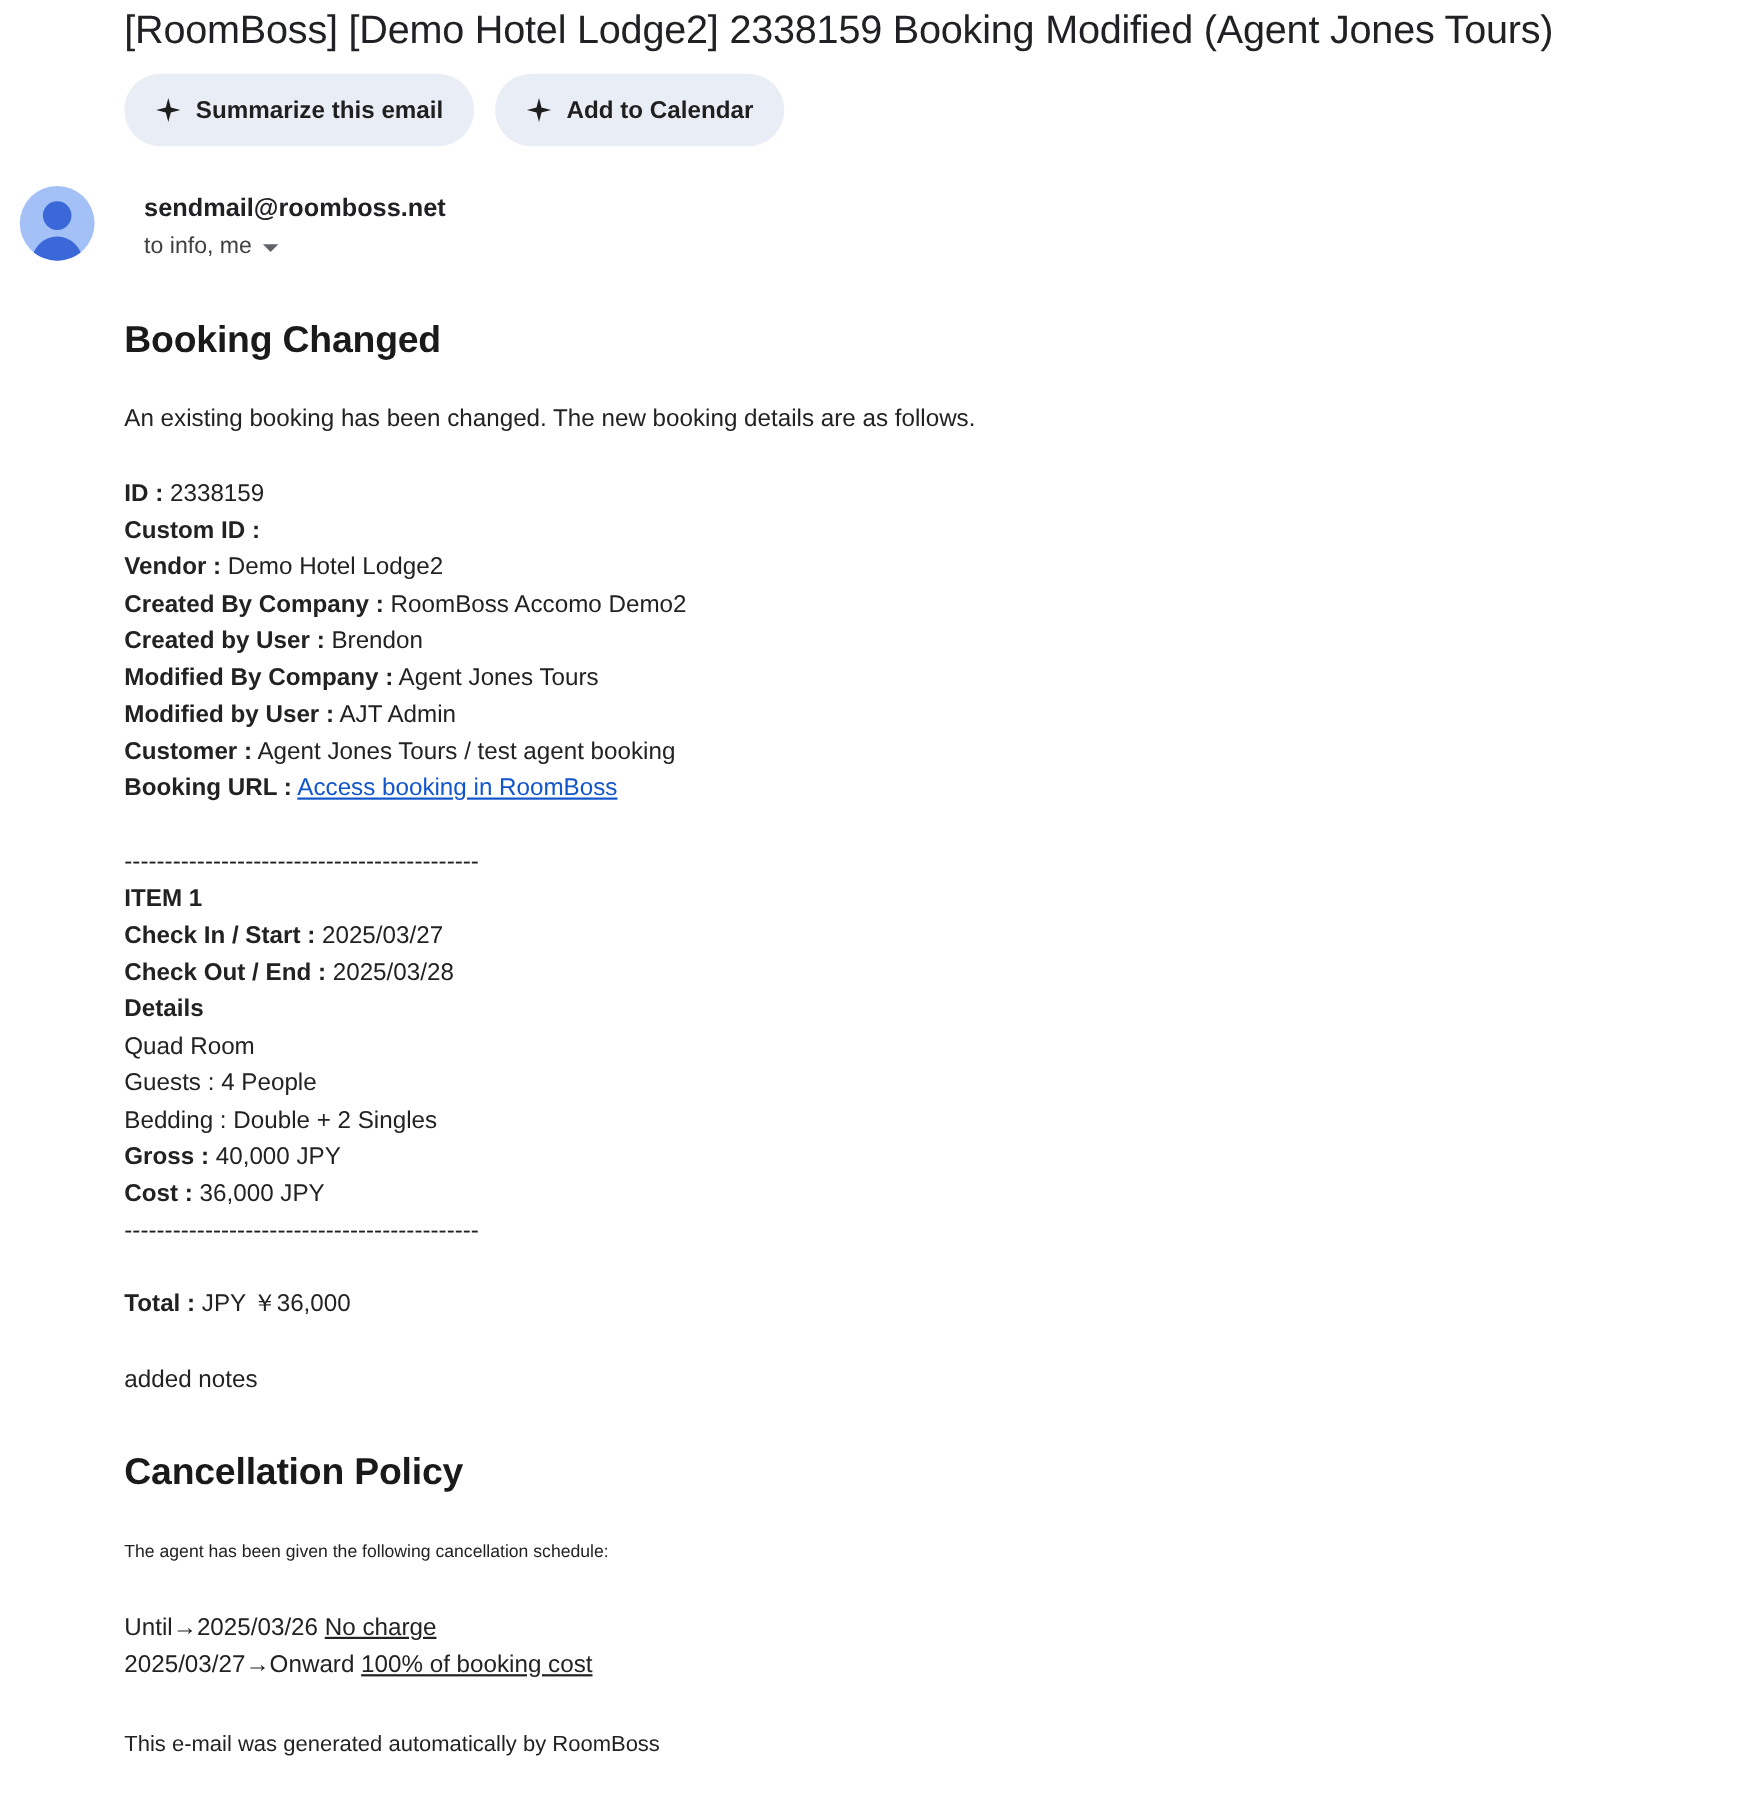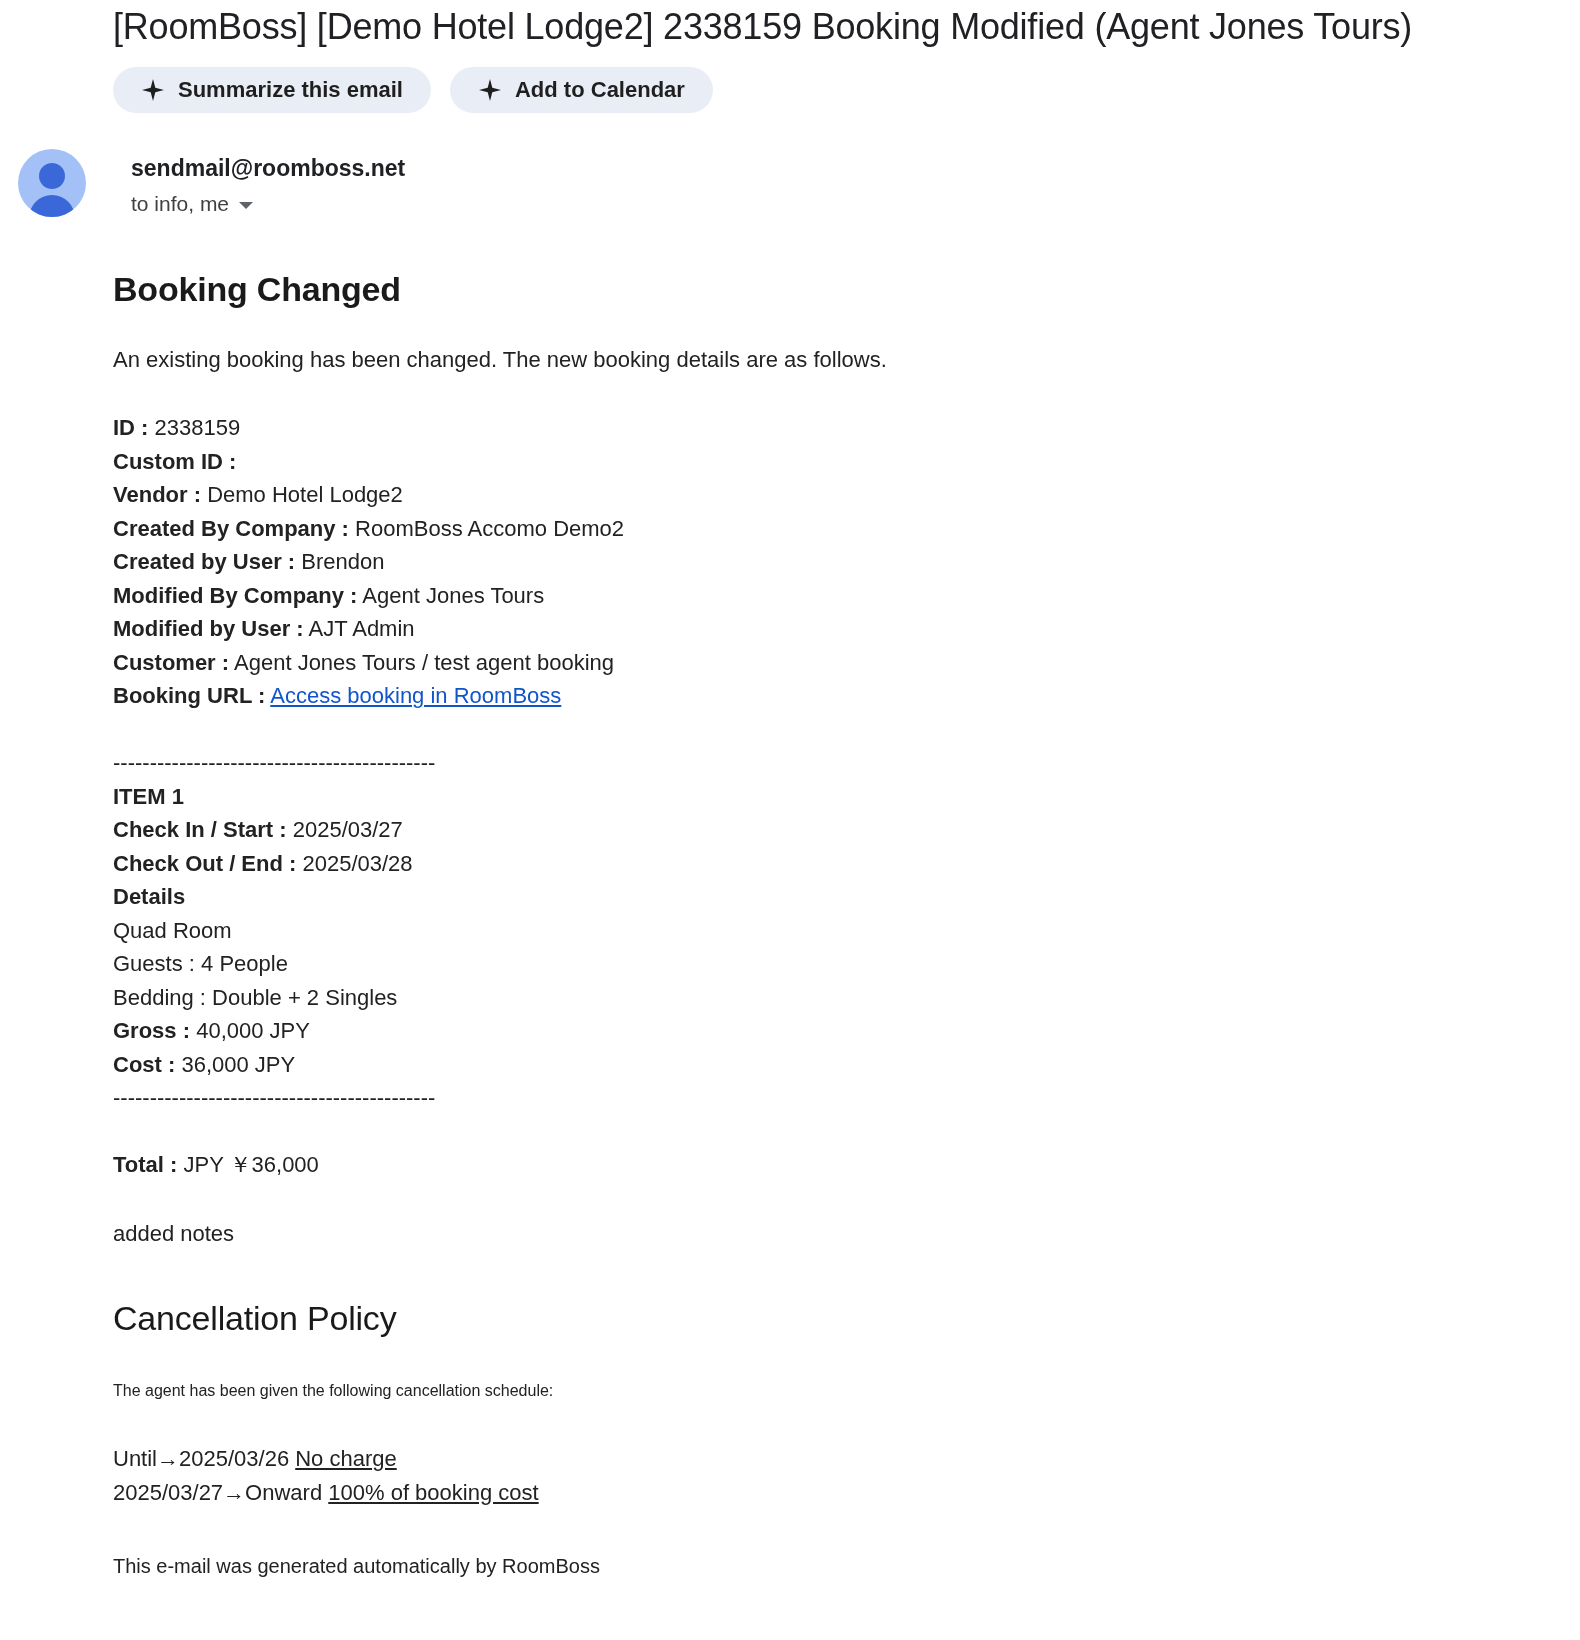--- a/index.html
+++ b/index.html
@@ -45,7 +45,7 @@
     background: #e9eef6;
     border: none;
     border-radius: 999px;
-    height: 46px;
+    height: 66px;
     padding: 0 28px;
     font-size: 22px;
     font-family: "Liberation Sans", sans-serif;

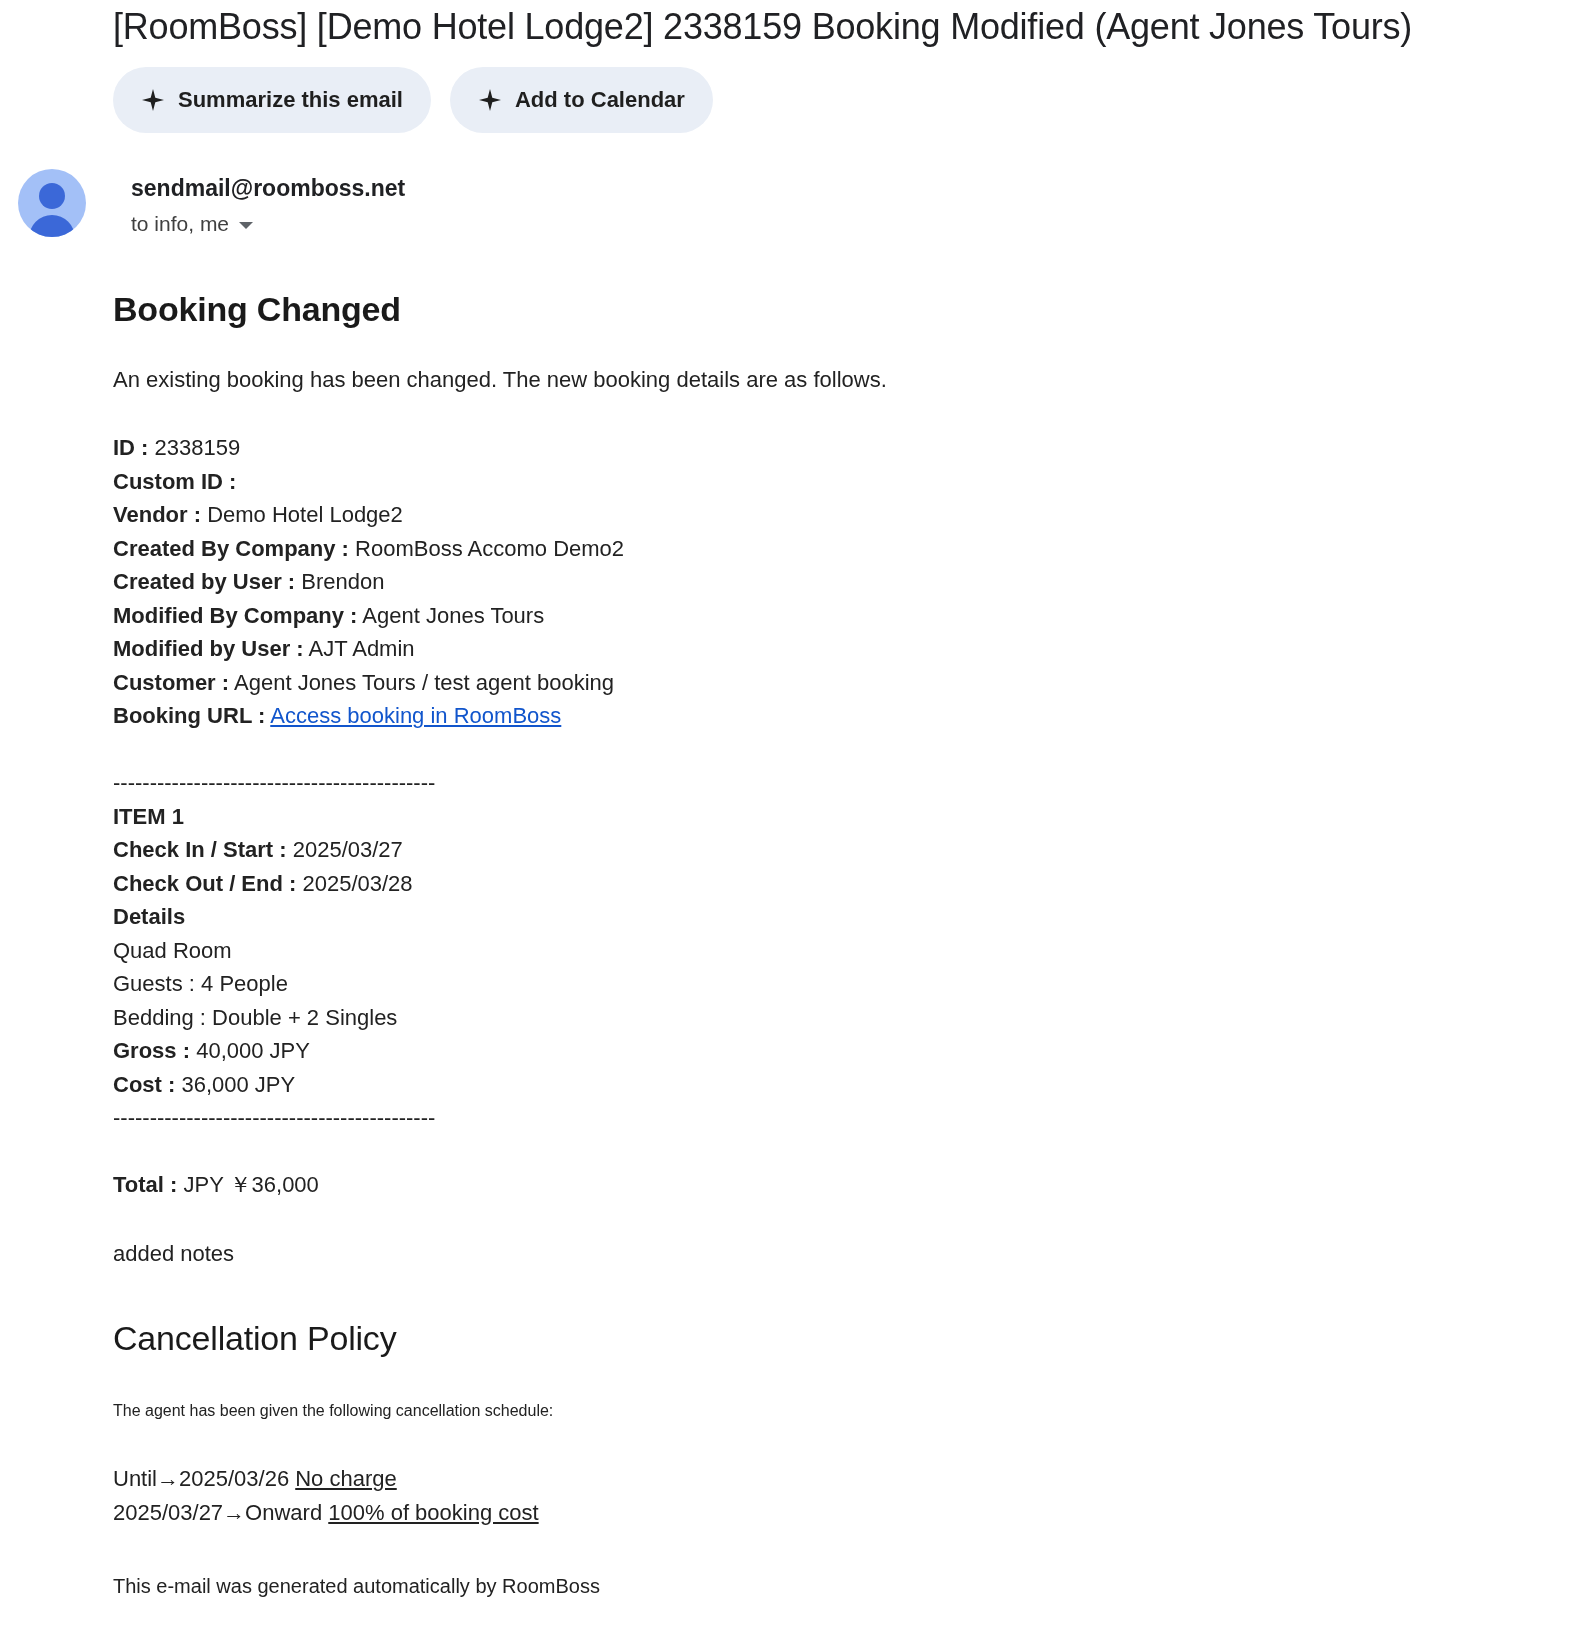--- a/index.html
+++ b/index.html
@@ -190,7 +190,7 @@
   h1.cancel-title {
     font-size: 34px;
     line-height: 40px;
-    font-weight: 400;
+    font-weight: 700;
     margin: 47px 0 0 0;
     color: #1a1a1a;
     letter-spacing: -0.2px;

